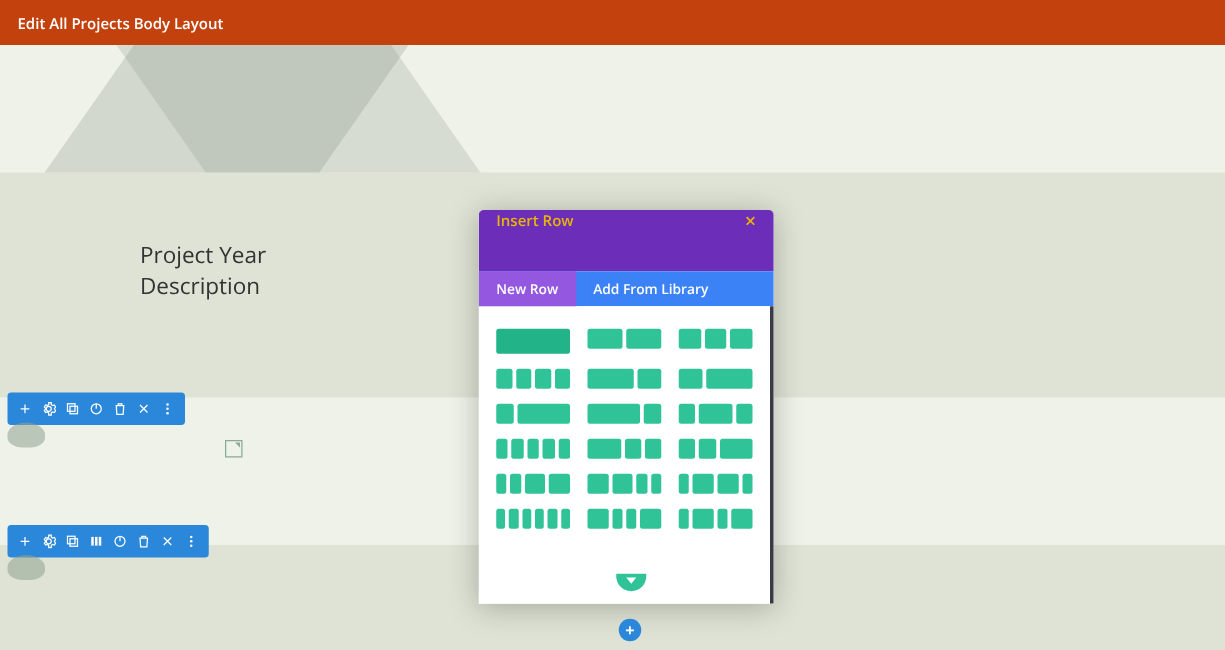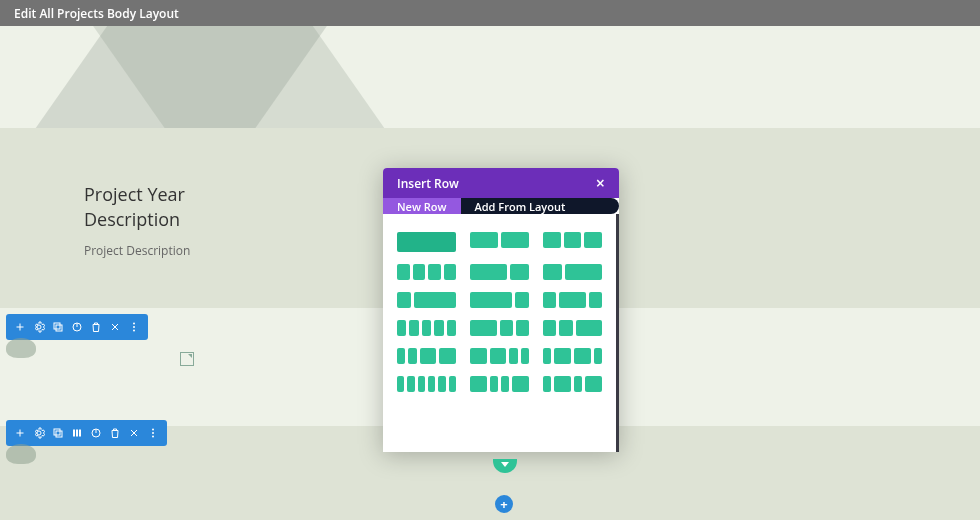--- a/index.html
+++ b/index.html
@@ -5,7 +5,7 @@
 * { margin: 0; padding: 0; box-sizing: border-box; }
 body { font-family: "Open Sans", -apple-system, sans-serif; width: 980px; height: 520px; overflow: hidden; background: #e8ede1; position: relative; }
 
-.topbar { background: #737373; color: #fff; height: 26px; display: flex; align-items: center; padding: 8px 14px; font-size: 12px; font-weight: 600; }
+.topbar { background: #c2410c; color: #fff; height: 26px; display: flex; align-items: center; padding: 18px 14px; font-size: 12px; font-weight: 600; }
 
 .hero { height: 102px; background: #eef2e8; position: relative; overflow: hidden; }
 .hero .diag { position: absolute; width: 180px; height: 380px; left: 120px; top: -180px; }

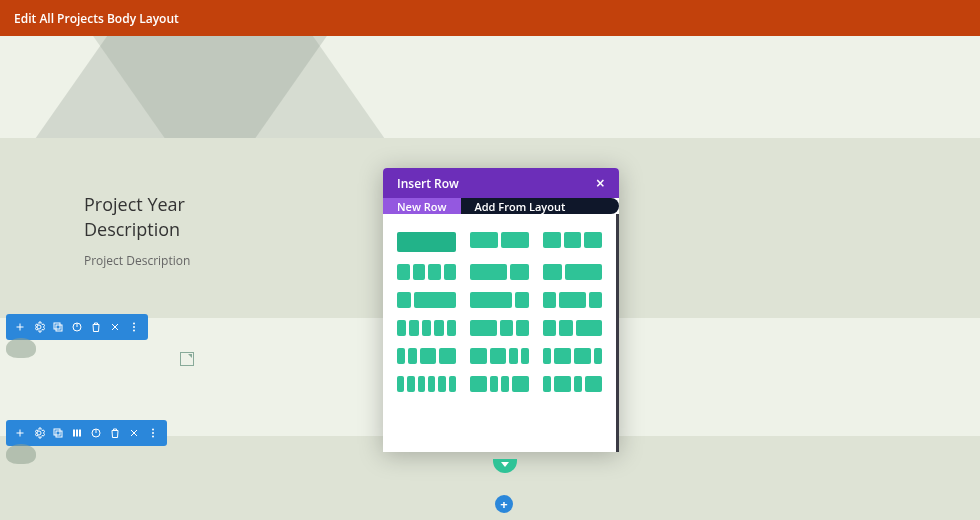--- a/index.html
+++ b/index.html
@@ -33,7 +33,7 @@
 .broken-img::after { content: ""; position: absolute; right: 1px; top: 1px; border-style: solid; border-width: 0 4px 4px 0; border-color: transparent #8a9 transparent transparent; }
 
 .modal { position: absolute; left: 383px; top: 168px; width: 236px; background: #fff; border-radius: 4px 4px 0 0; box-shadow: 0 3px 24px rgba(0,0,0,0.25); overflow: hidden; }
-.modal-head { background: #6c2eb9; color: #ffffff; height: 30px; display: flex; align-items: center; justify-content: space-between; padding: 0 14px; font-size: 12px; font-weight: 600; }
+.modal-head { background: #6c2eb9; color: #eab308; height: 49px; display: flex; align-items: flex-start; justify-content: space-between; padding: 0 14px; font-size: 12px; font-weight: 600; }
 .modal-close { cursor: pointer; font-size: 16px; line-height: 1; }
 .modal-tabs { background: #0f172a; display: flex; height: 16px; border-radius: 13px; }
 .modal-tab { color: #fff; font-size: 11px; font-weight: 600; padding: 0 14px; display: flex; align-items: center; cursor: pointer; }

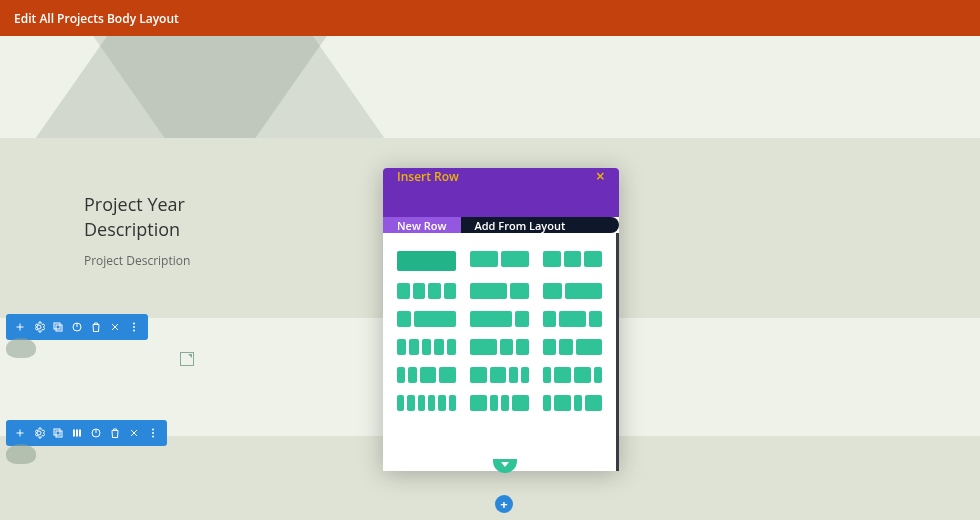--- a/index.html
+++ b/index.html
@@ -12,7 +12,7 @@
 .hero .d1 { background: rgba(140,150,140,0.28); transform: rotate(35deg); }
 .hero .d2 { background: rgba(140,150,140,0.24); transform: rotate(-35deg); }
 
-.section1 { background: #dee3d5; height: 180px; padding: 54px 0 0 84px; }
+.section1 { background: #dee3d5; height: 180px; padding: 54px 0 0 112px; }
 .section1 .line { font-size: 18px; color: #333; font-weight: 500; line-height: 1.4; }
 .section1 .desc { font-size: 12px; color: #666; margin-top: 10px; }
 

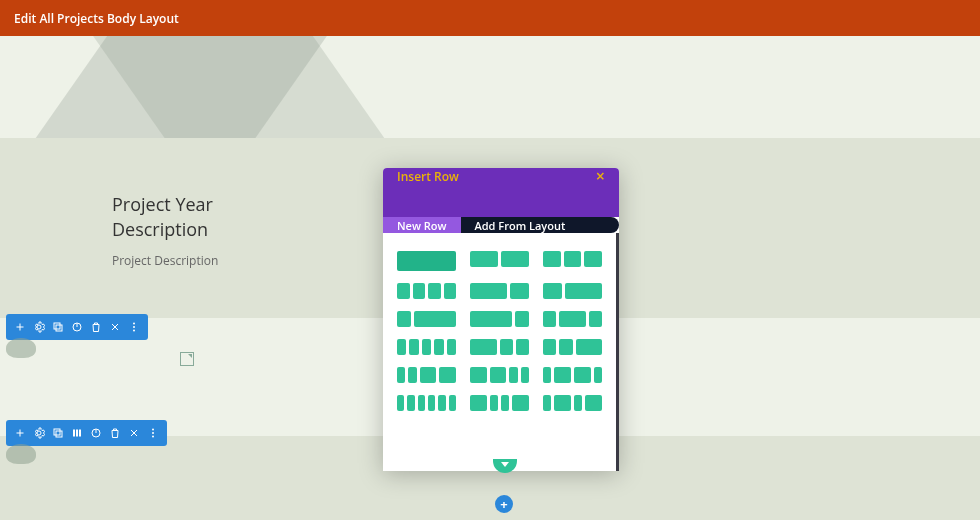--- a/index.html
+++ b/index.html
@@ -35,7 +35,7 @@
 .modal { position: absolute; left: 383px; top: 168px; width: 236px; background: #fff; border-radius: 4px 4px 0 0; box-shadow: 0 3px 24px rgba(0,0,0,0.25); overflow: hidden; }
 .modal-head { background: #6c2eb9; color: #eab308; height: 49px; display: flex; align-items: flex-start; justify-content: space-between; padding: 0 14px; font-size: 12px; font-weight: 600; }
 .modal-close { cursor: pointer; font-size: 16px; line-height: 1; }
-.modal-tabs { background: #0f172a; display: flex; height: 16px; border-radius: 13px; }
+.modal-tabs { background: #3b82f6; display: flex; height: 28px; }
 .modal-tab { color: #fff; font-size: 11px; font-weight: 600; padding: 0 14px; display: flex; align-items: center; cursor: pointer; }
 .modal-tab.active { background: #9458e0; }
 .modal-body { background: #fff; padding: 18px 14px 16px; height: 238px; border-right: 3px solid #3a3a44; }

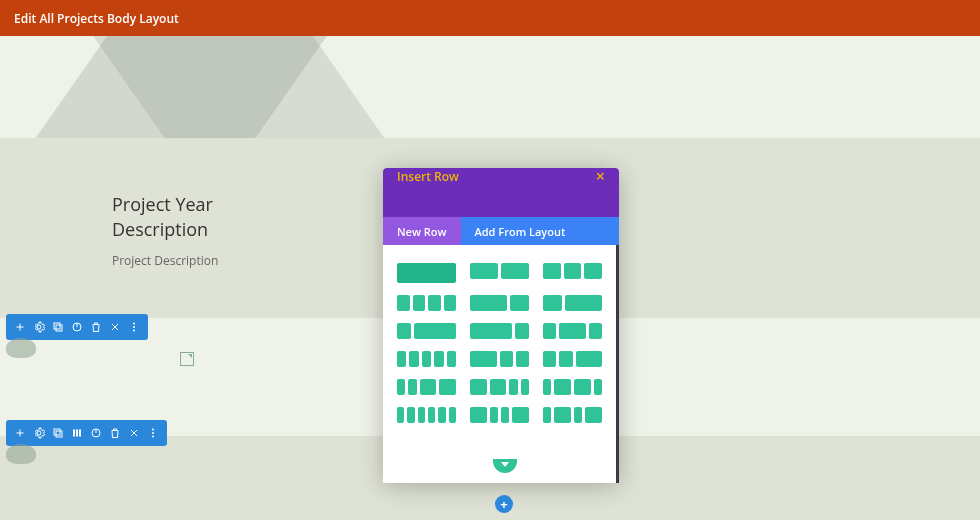--- a/index.html
+++ b/index.html
@@ -177,7 +177,7 @@
   </div>
   <div class="modal-tabs">
     <div class="modal-tab active">New Row</div>
-    <div class="modal-tab">Add From Layout</div>
+    <div class="modal-tab">Add From Library</div>
   </div>
   <div class="modal-body">
     <div class="layouts-grid" id="layouts-grid">

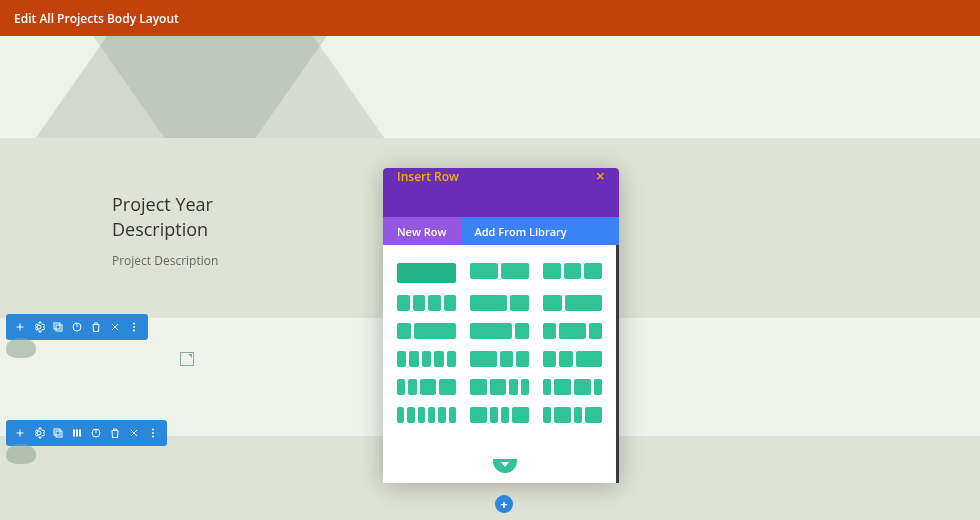--- a/index.html
+++ b/index.html
@@ -68,7 +68,6 @@
 <div class="section1">
   <div class="line">Project Year</div>
   <div class="line">Description</div>
-  <div class="desc">Project Description</div>
 </div>
 
 <div class="section2"></div>

